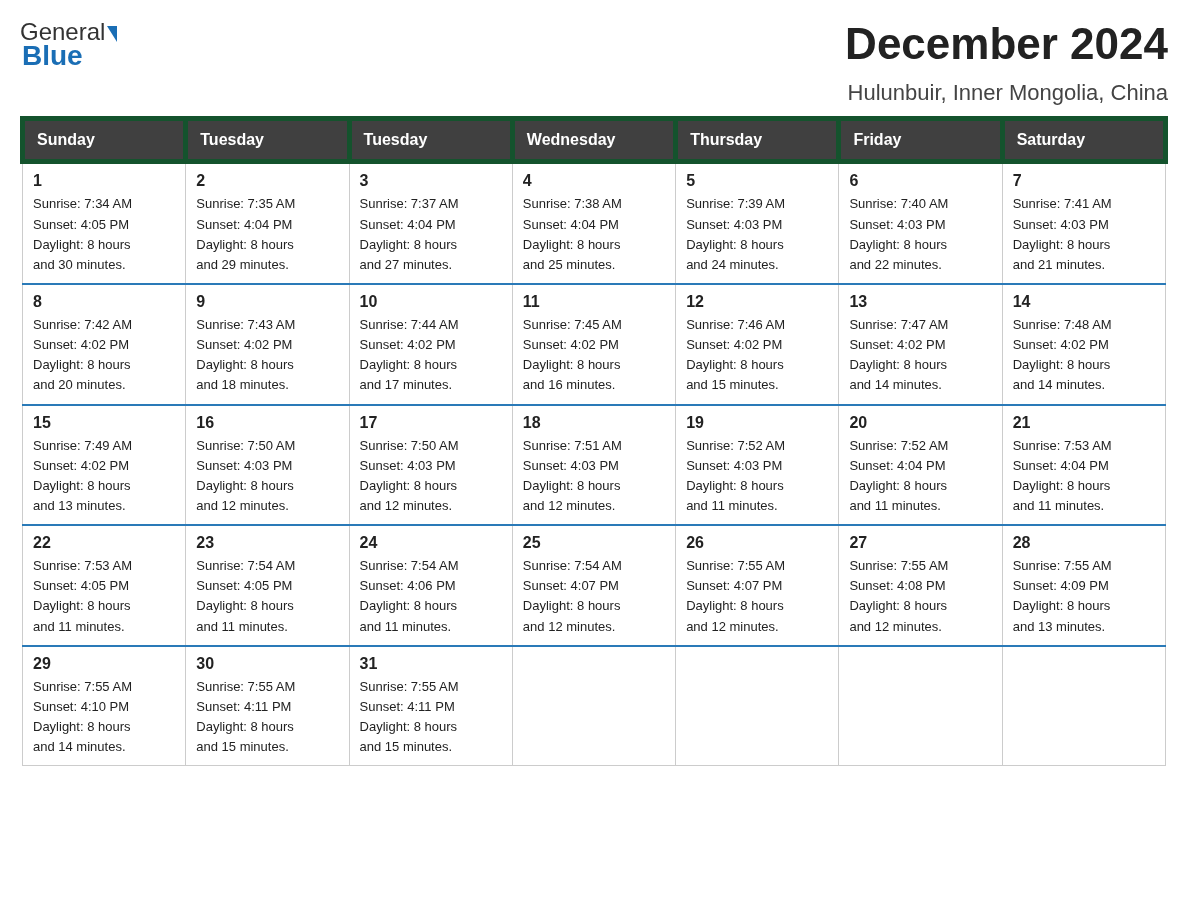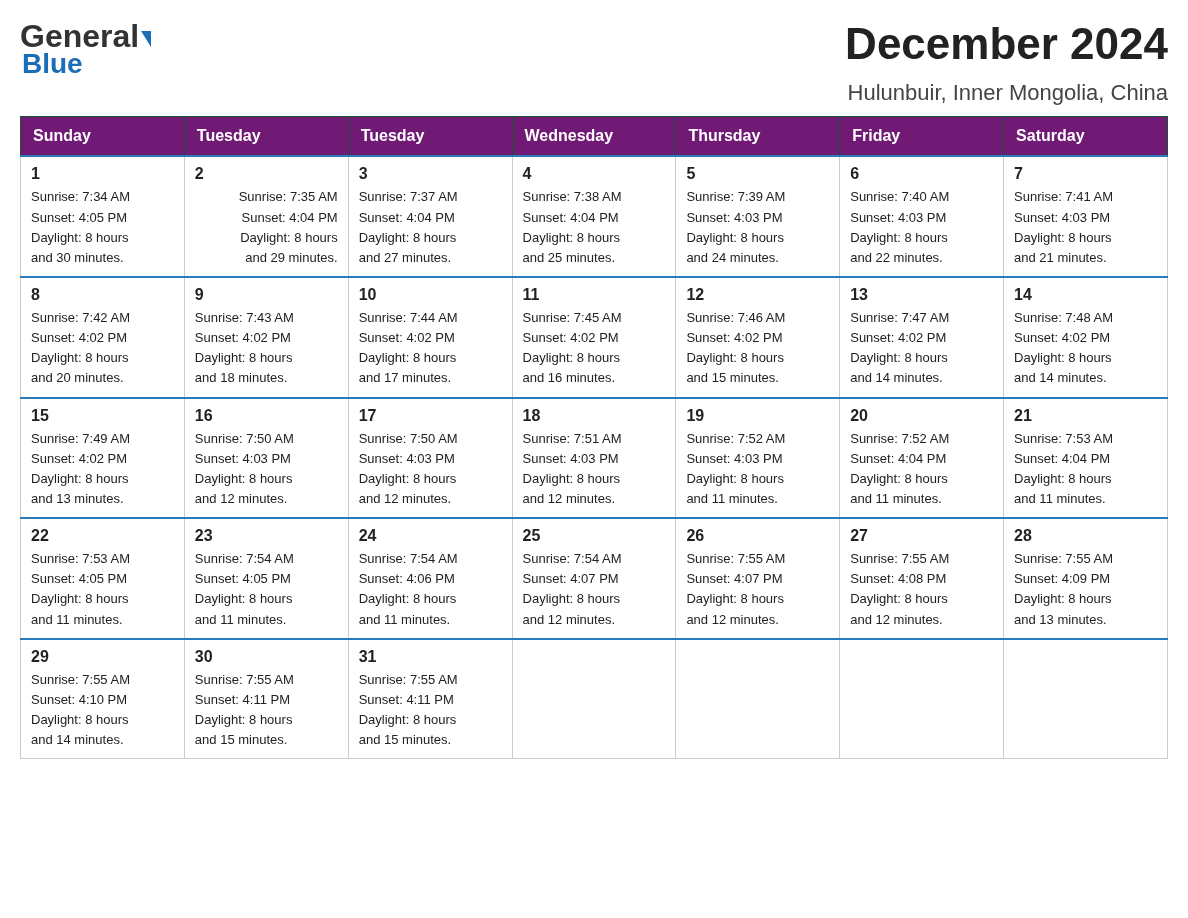--- a/index.html
+++ b/index.html
@@ -22,8 +22,8 @@
       align-items: flex-start;
     }
     .logo-text {
-      font-size: 32px;
-      font-weight: bold;
+      font-size: 24px;
+      font-weight: normal;
       color: #333;
       line-height: 1;
     }

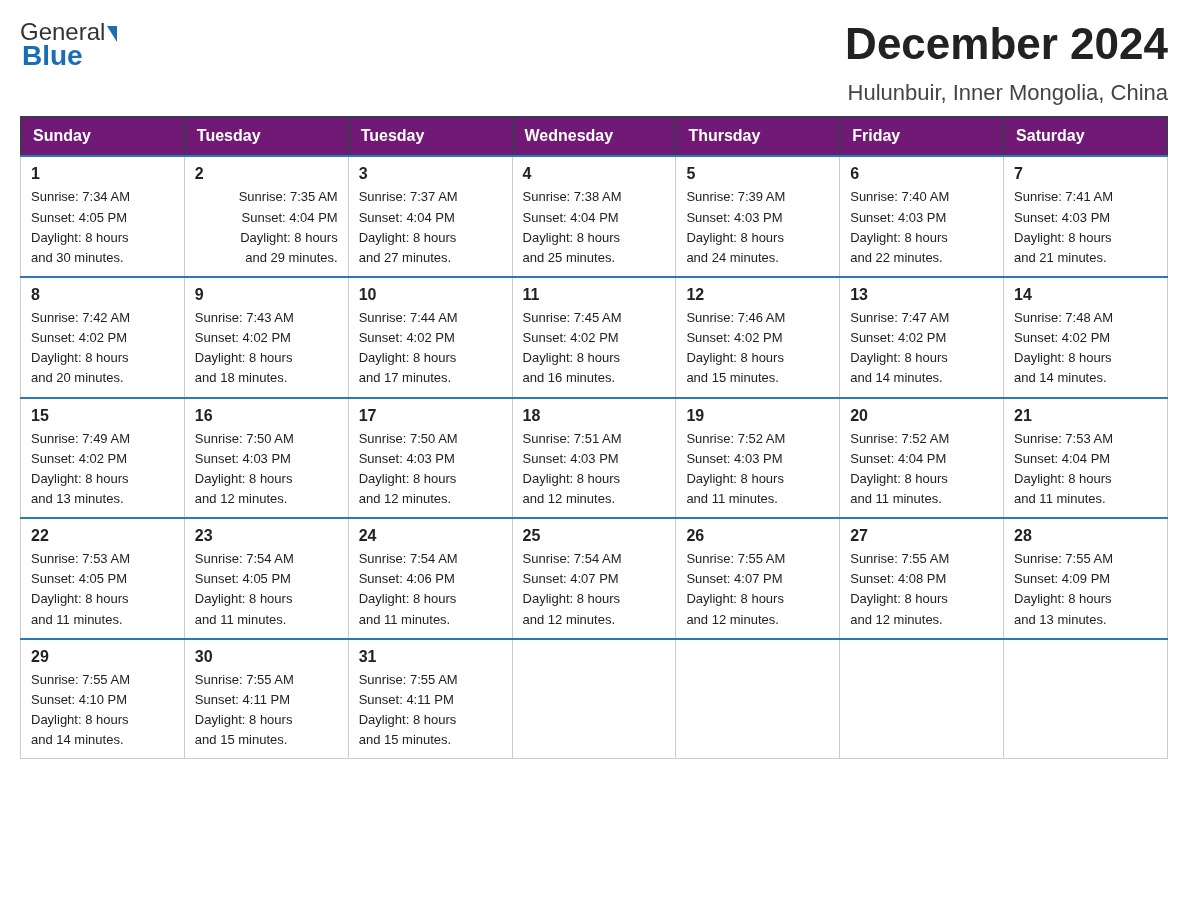--- a/index.html
+++ b/index.html
@@ -54,13 +54,13 @@
       margin-top: 10px;
     }
     .calendar thead tr th {
-      background-color: #701a75;
+      background-color: #404040;
       color: #fff;
       font-size: 16px;
       font-weight: bold;
       padding: 10px 12px;
       text-align: left;
-      border: 1px solid #14532d;
+      border: 5px solid #14532d;
     }
     .calendar tbody tr td {
       vertical-align: top;

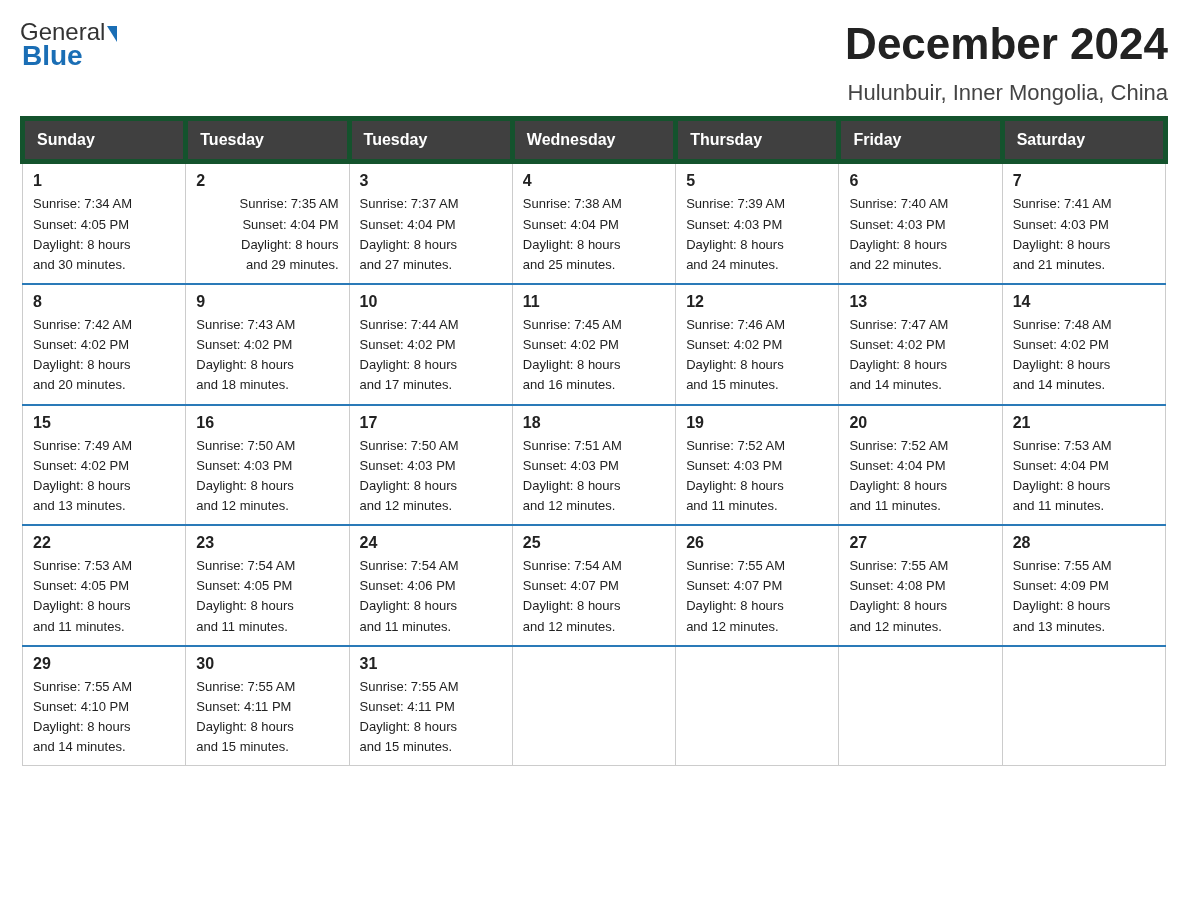--- a/index.html
+++ b/index.html
@@ -127,7 +127,7 @@
         </td>
         <td>
           <span class="day-number">2</span>
-          <div class="day-info" style="white-space: pre-line; text-align: right;">Sunrise: 7:35 AM
+          <div class="day-info" style="white-space: pre-line;">Sunrise: 7:35 AM
 Sunset: 4:04 PM
 Daylight: 8 hours
 and 29 minutes.</div>

